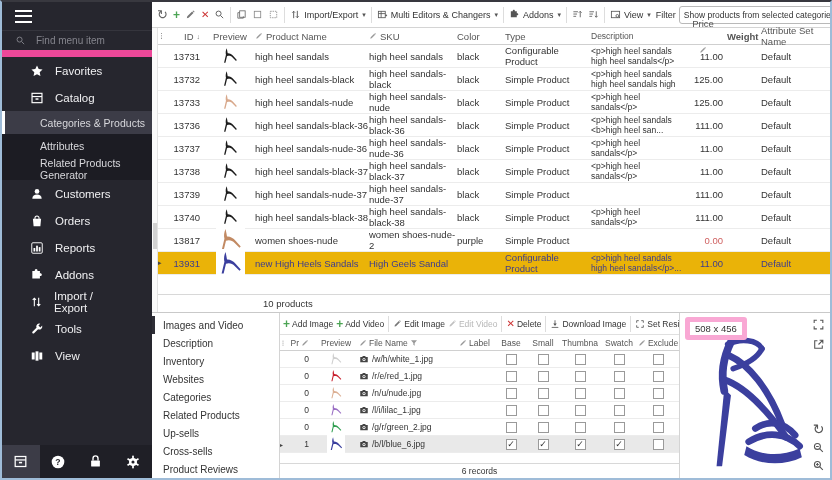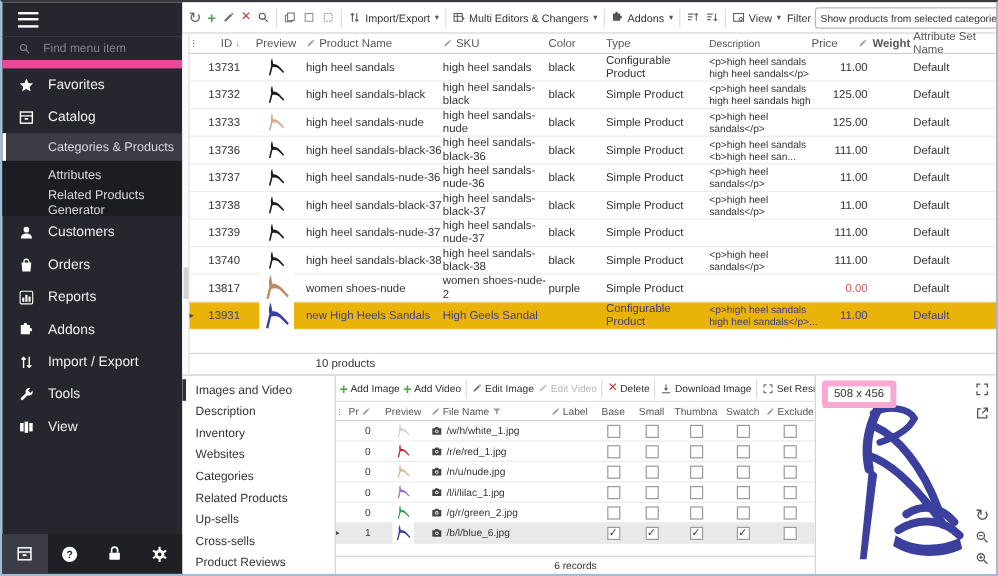--- a/index.html
+++ b/index.html
@@ -471,7 +471,7 @@
           <div class="c-desc">
               <span>Description</span>
             </div>
-          <div class="c-price" style="display:flex;justify-content:flex-end;gap:17px;">
+          <div class="c-price" style="display:flex;justify-content:flex-end;gap:17px;flex-direction:column;">
               <span>Price</span>
               <svg class="pen">
                 <use href="#pen"></use>

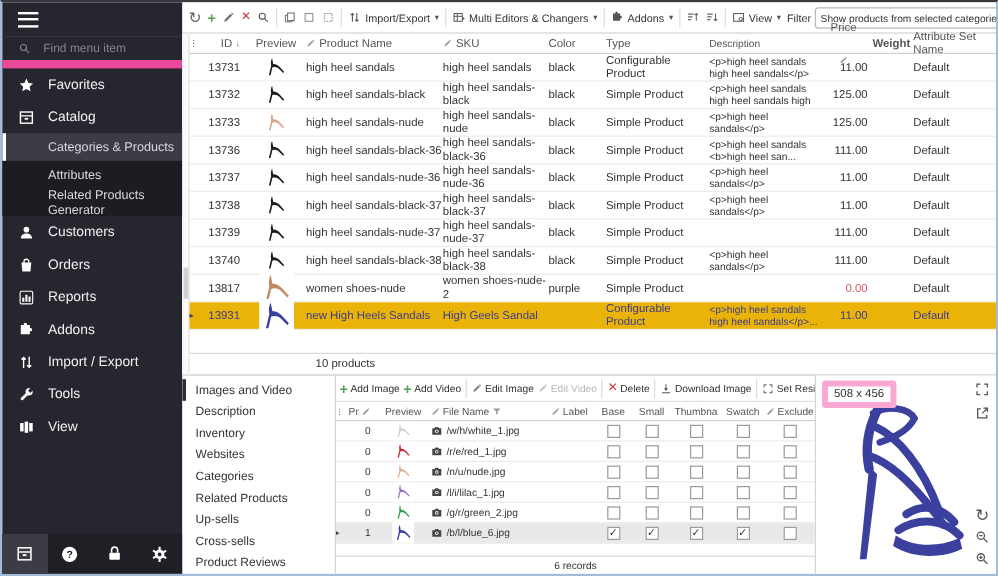--- a/index.html
+++ b/index.html
@@ -28,7 +28,7 @@
   .sb-search input { background:transparent; border:none; outline:none; color:#9a9aa2;
     font-size:10px; width:100px; font-family:inherit; }
   .sb-search input::placeholder { color:#84848c; }
-  .sb-item { height:27px; display:flex; align-items:center; gap:11px; padding:0 13px; font-size:11.5px; color:#f0f0f2; }
+  .sb-item { height:27px; display:flex; align-items:center; gap:11px; padding:0 28px; font-size:11.5px; color:#f0f0f2; }
   .sb-sub { background:#1c1c23; }
   .sb-subitem { height:23px; display:flex; align-items:center; padding-left:38px; font-size:10.5px; color:#d8d8dc; }
   .sb-subitem.active { background:#3c3c47; border-left:3px solid #fff; padding-left:35px; }

